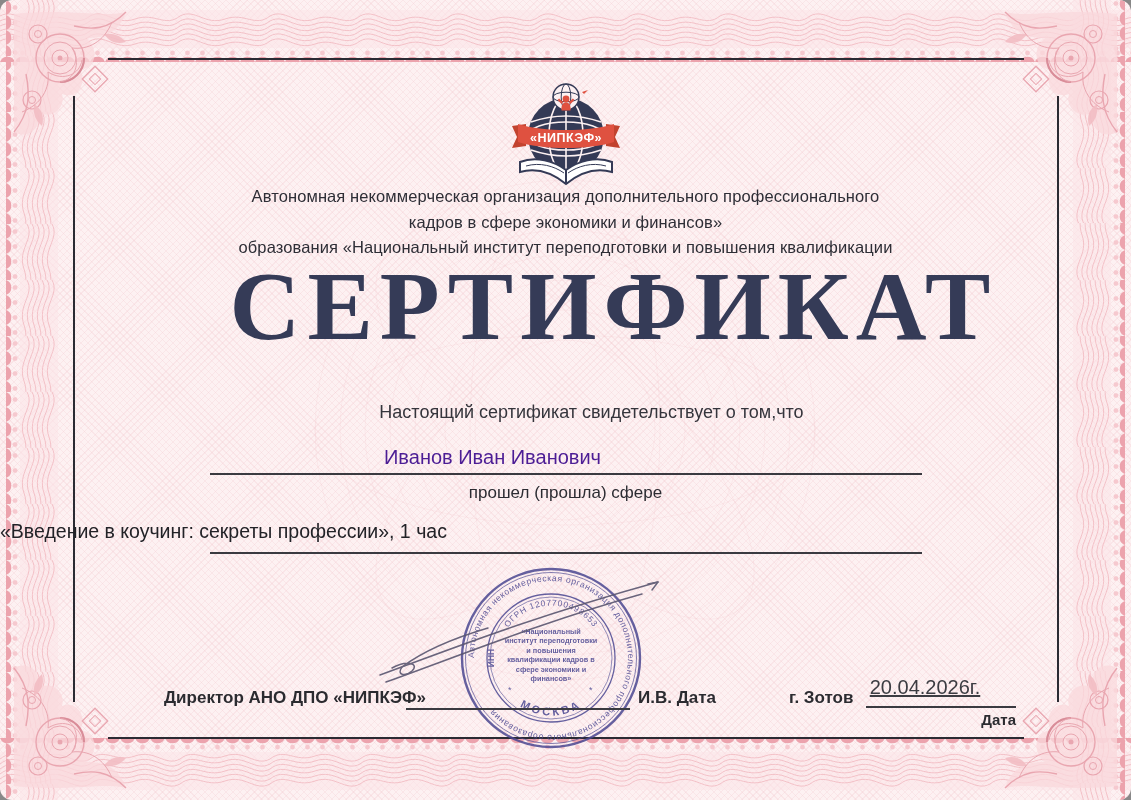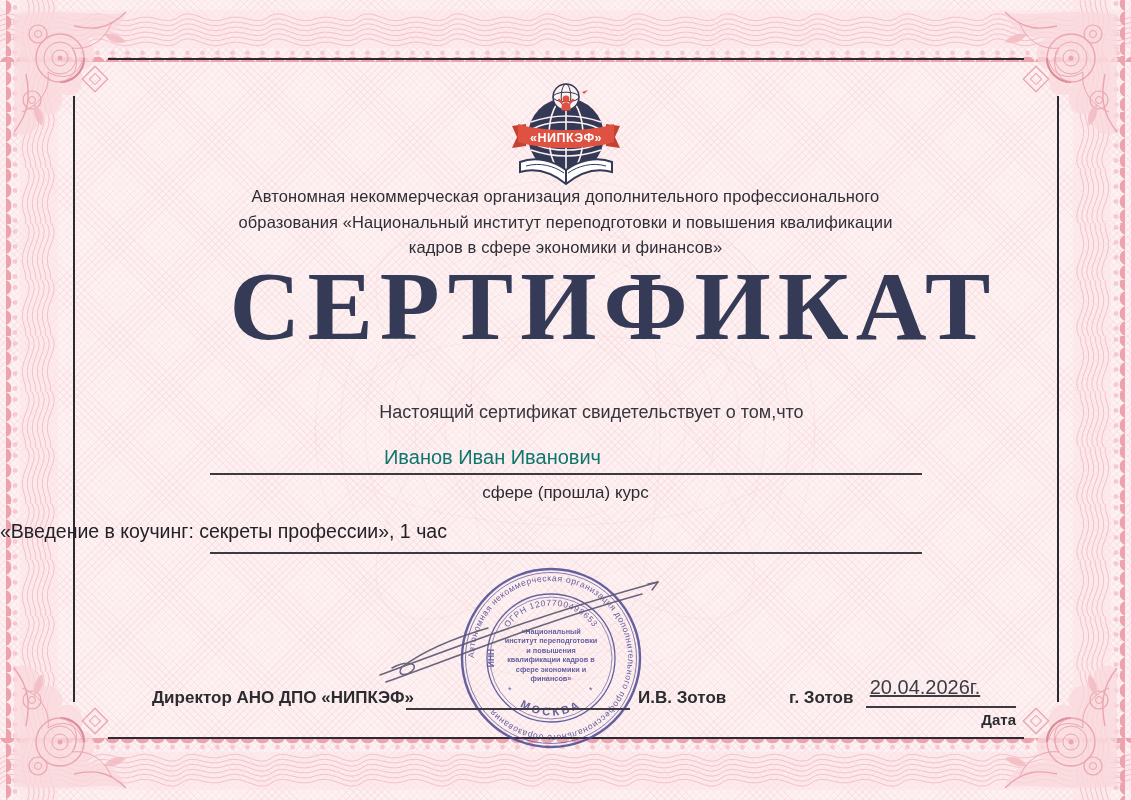--- a/index.html
+++ b/index.html
@@ -4,7 +4,7 @@
 <style>
   html,body{margin:0;padding:0;background:#888;}
   .stage{width:1131px;height:800px;position:relative;margin:0 auto;overflow:hidden;
-         background:#fdf1f2;font-family:"Liberation Sans",sans-serif;}
+         background:#fdf1f2;font-family:"Liberation Sans",sans-serif;border-radius:12px;}
   .texture{position:absolute;inset:0;pointer-events:none;
     background-image:
       repeating-linear-gradient(45deg, rgba(242,200,206,.28) 0 1px, transparent 1px 5px),

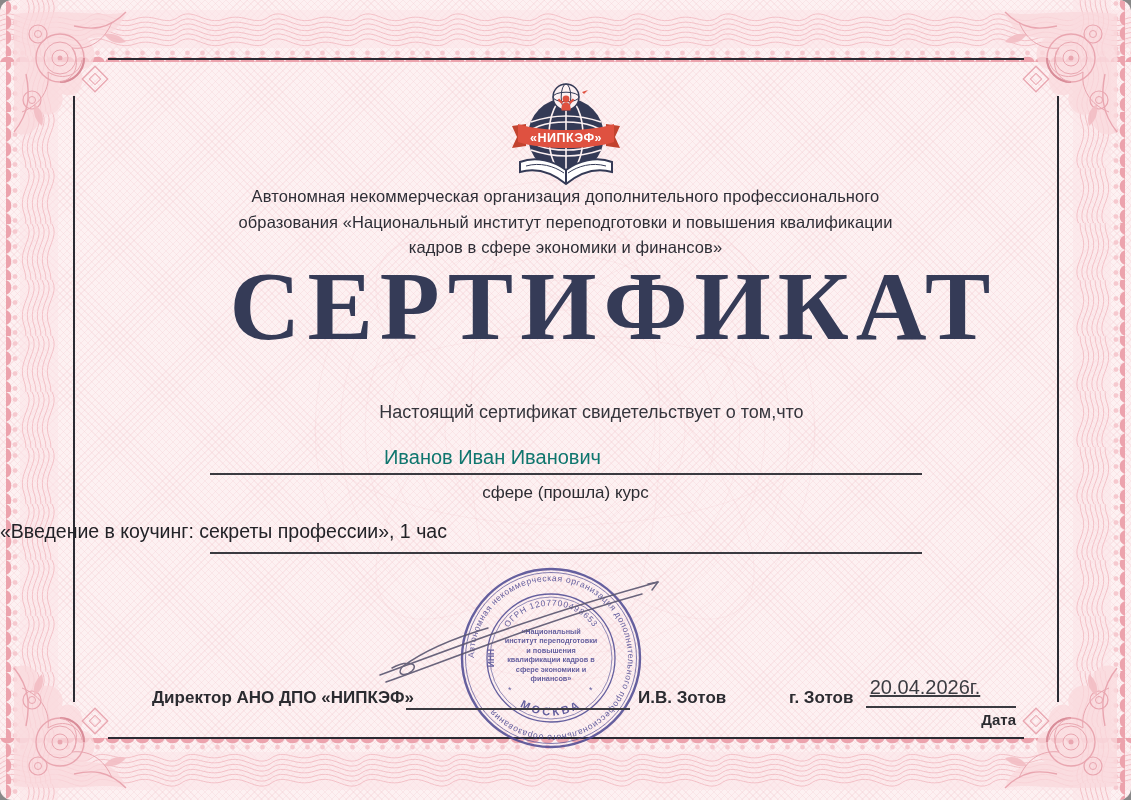--- a/index.html
+++ b/index.html
@@ -210,8 +210,8 @@
 
     <div class="org">
       <div>Автономная некоммерческая организация дополнительного профессионального</div>
+      <div>кадров в сфере экономики и финансов»</div>
       <div>образования «Национальный институт переподготовки и повышения квалификации</div>
-      <div>кадров в сфере экономики и финансов»</div>
     </div>
 
     <div class="title">СЕРТИФИКАТ</div>

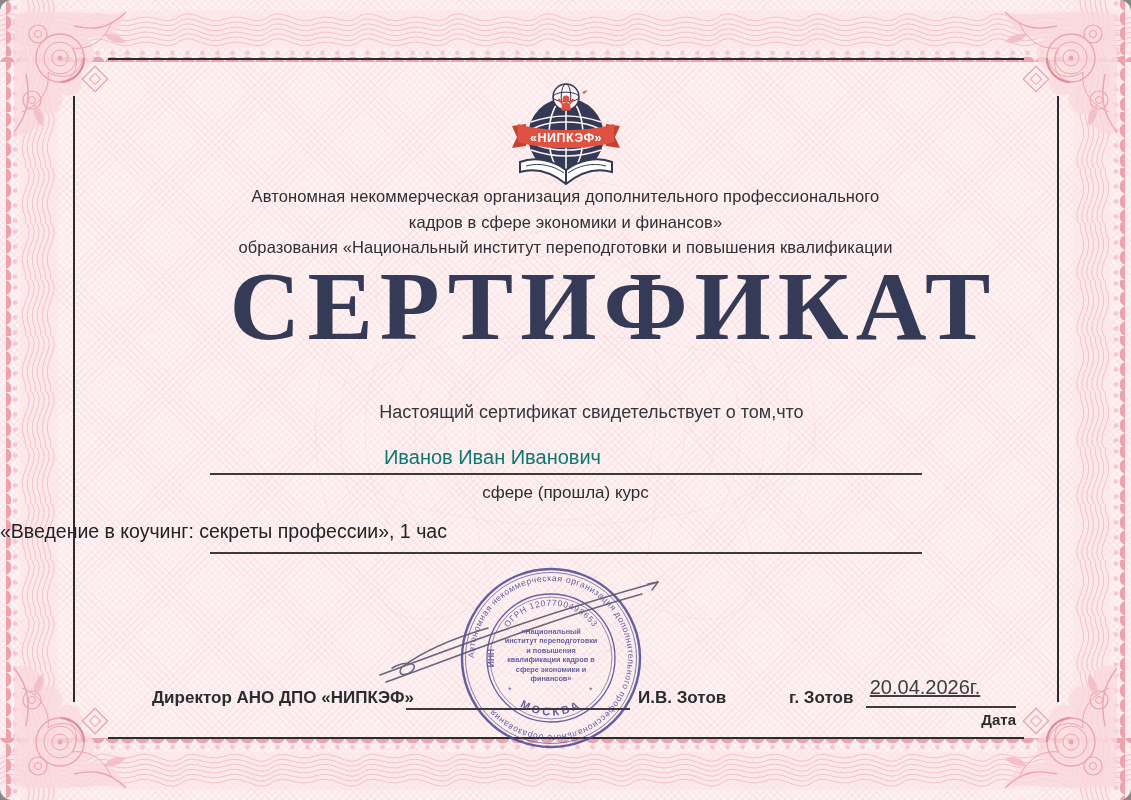--- a/index.html
+++ b/index.html
@@ -24,7 +24,7 @@
   .statement{position:absolute;left:0;top:402px;width:1129px;text-align:center;
        font-size:18px;color:#35353c;padding-left:27px;}
   .recipient{position:absolute;left:0;top:446px;width:985px;text-align:center;
-       font-size:20px;color:#0f766e;}
+       font-size:20px;color:#4c1d95;}
   .line{position:absolute;height:2px;background:#3a3a40;}
   .completion{position:absolute;left:0;top:483px;width:1131px;text-align:center;
        font-size:17px;color:#2c2c32;}

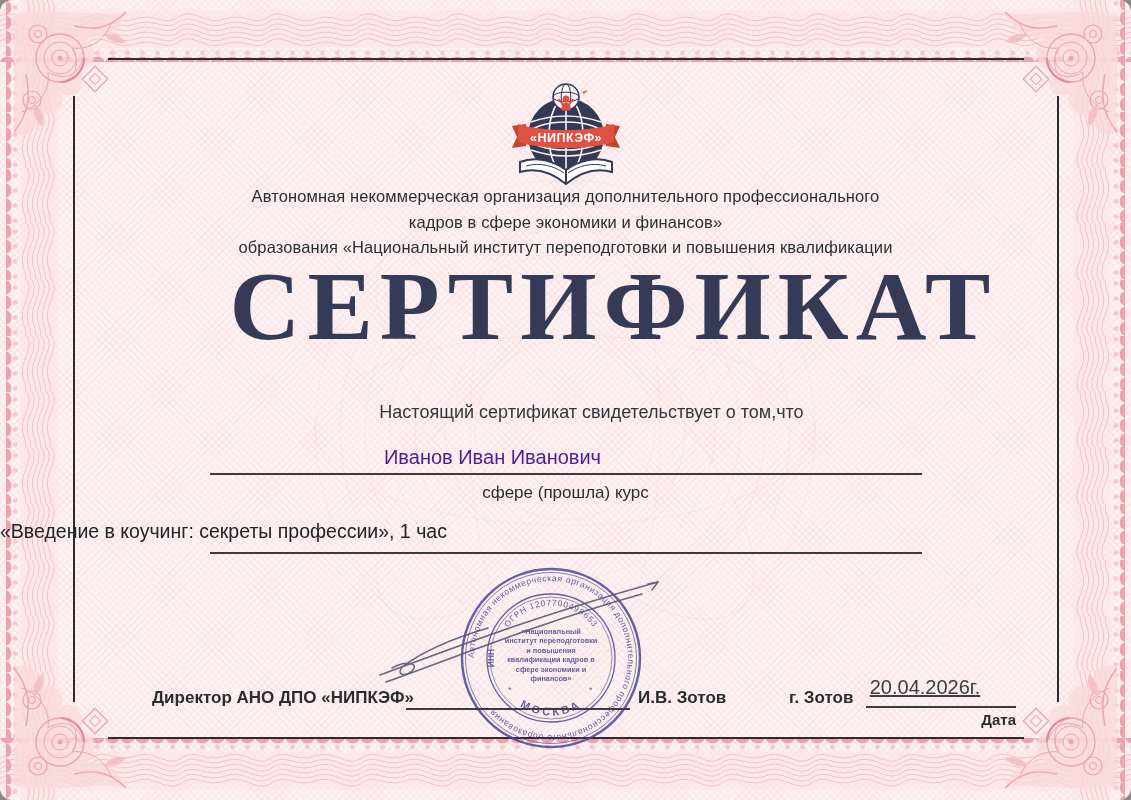--- a/index.html
+++ b/index.html
@@ -221,7 +221,7 @@
     <div class="recipient">Иванов Иван Иванович</div>
     <div class="line" style="left:210px;top:473px;width:712px"></div>
 
-    <div class="completion">сфере (прошла) курс</div>
+    <div class="completion">прошел (прошла) сфере</div>
 
     <div class="course">«Введение в коучинг: секреты профессии», 1 час</div>
     <div class="line" style="left:210px;top:552px;width:712px"></div>

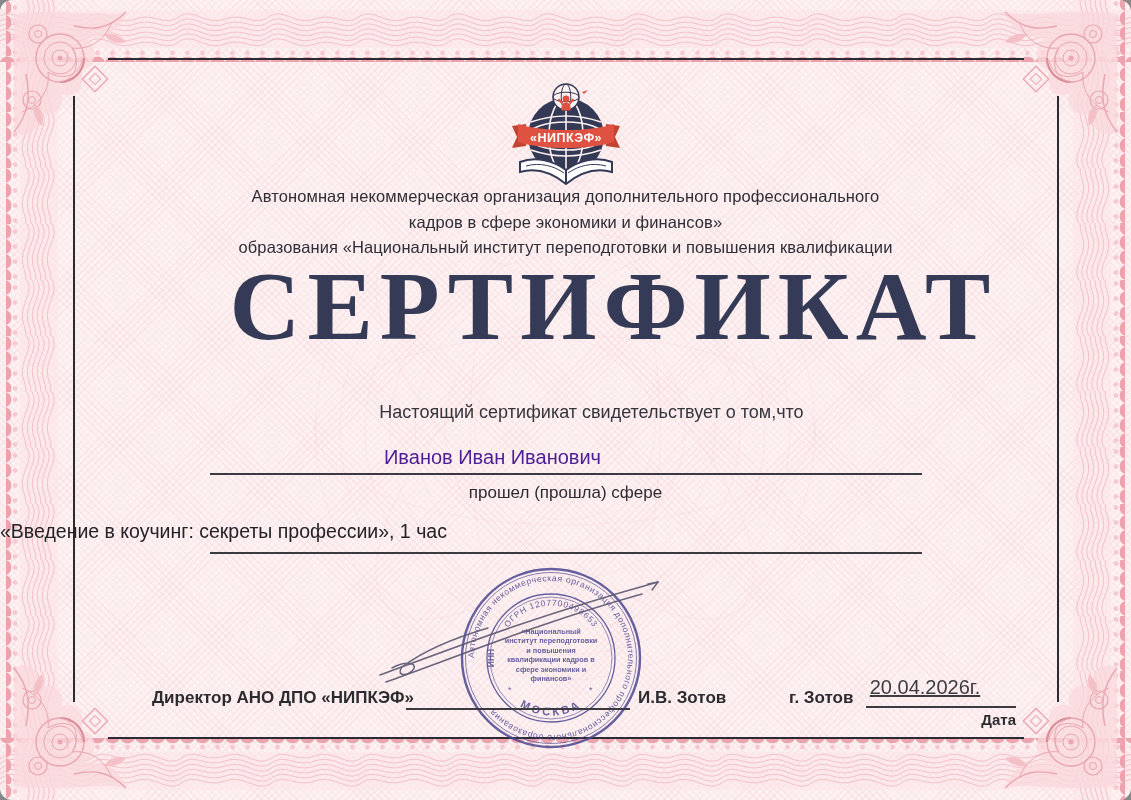--- a/index.html
+++ b/index.html
@@ -265,7 +265,7 @@
       </g>
     </svg>
 
-    <div class="f-label" style="left:152px;top:688px">Директор АНО ДПО «НИПКЭФ»</div>
+    <div class="f-label" style="left:164px;top:688px">Директор АНО ДПО «НИПКЭФ»</div>
     <div class="line" style="left:406px;top:708px;width:224px;height:1.5px"></div>
     <div class="f-label" style="left:638px;top:688px">И.В. Зотов</div>
     <div class="f-label" style="left:789px;top:688px">г. Зотов</div>

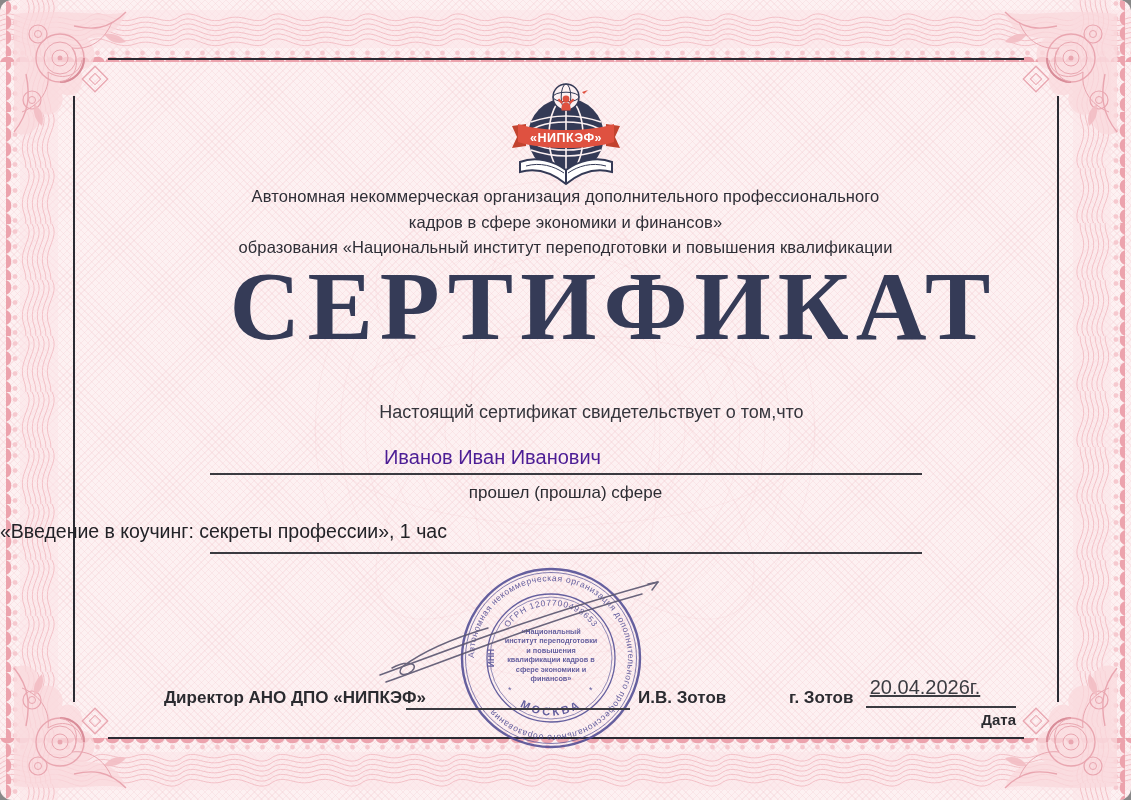--- a/index.html
+++ b/index.html
@@ -267,7 +267,7 @@
 
     <div class="f-label" style="left:164px;top:688px">Директор АНО ДПО «НИПКЭФ»</div>
     <div class="line" style="left:406px;top:708px;width:224px;height:1.5px"></div>
-    <div class="f-label" style="left:638px;top:688px">И.В. Зотов</div>
+    <div class="f-label" style="left:638px;top:688px">И.В. Дата</div>
     <div class="f-label" style="left:789px;top:688px">г. Зотов</div>
     <div class="date-val">20.04.2026г.</div>
     <div class="line" style="left:866px;top:706px;width:150px;height:1.5px"></div>

